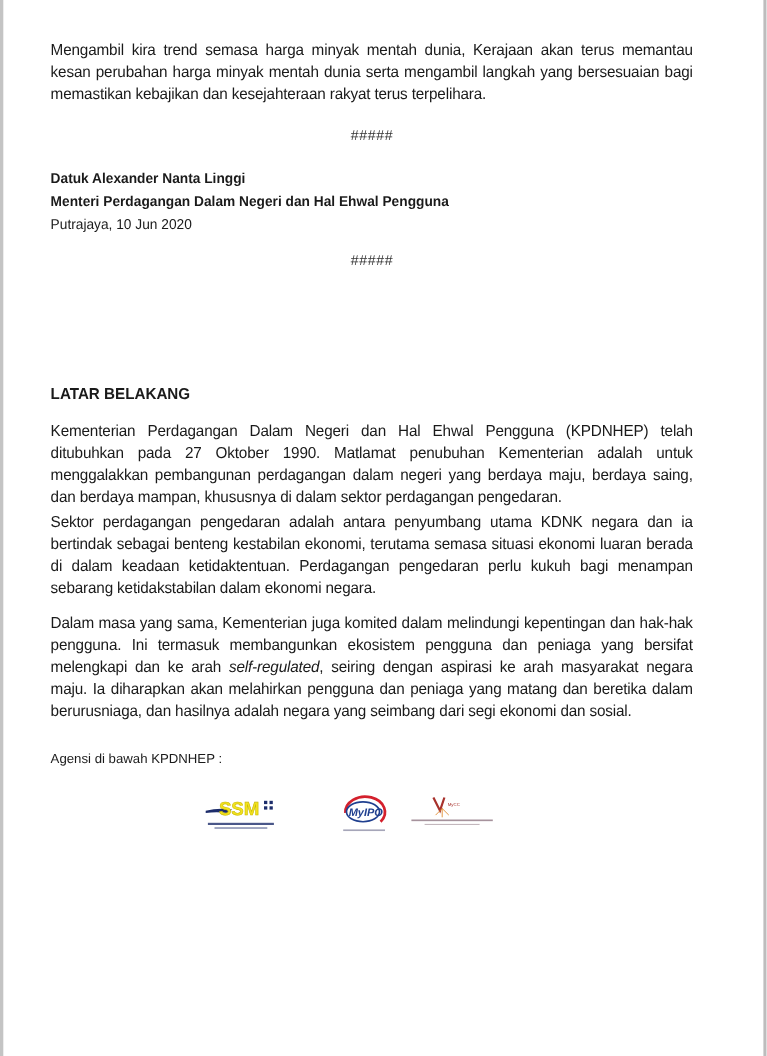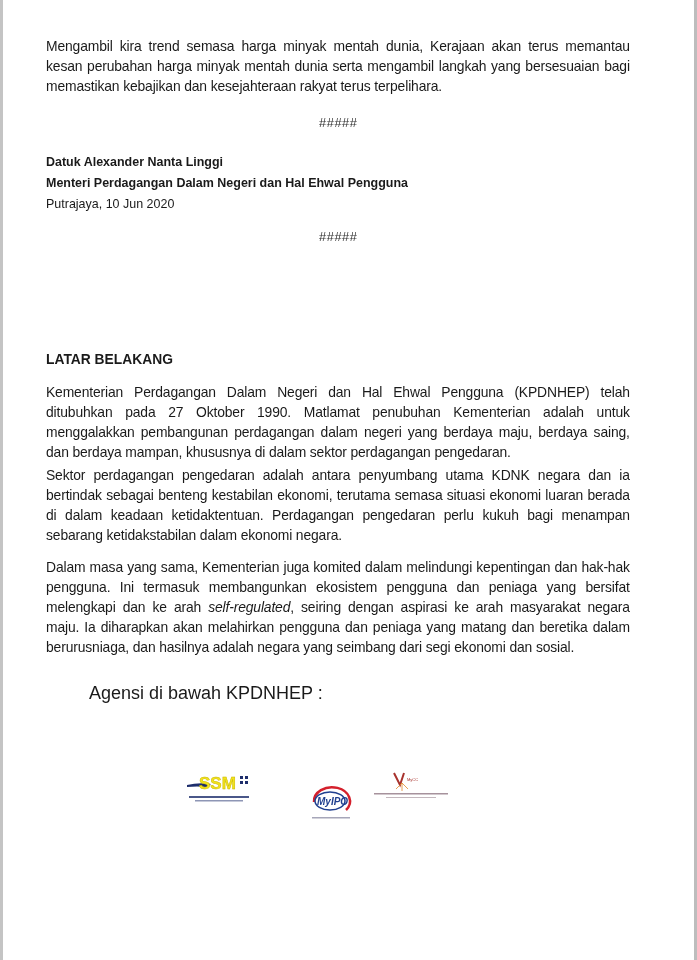--- a/index.html
+++ b/index.html
@@ -29,7 +29,7 @@
   .p2 { position: absolute; top: 382px; }
   .p3 { position: absolute; top: 465px; }
   .p4 { position: absolute; top: 557px; }
-  .agensi { position: absolute; top: 683px; font-size: 18px; white-space: nowrap; margin-left: 43px; }
+  .agensi { position: absolute; top: 683px; font-size: 12px; white-space: nowrap; }
   .logos { position: absolute; top: 718px; left: 0; height: 46px; width: 584px; }
   .logo { position: absolute; margin-top: 48px; }
   .logo-ssm { left: 139px; top: 3px; width: 70px; height: 38px; }

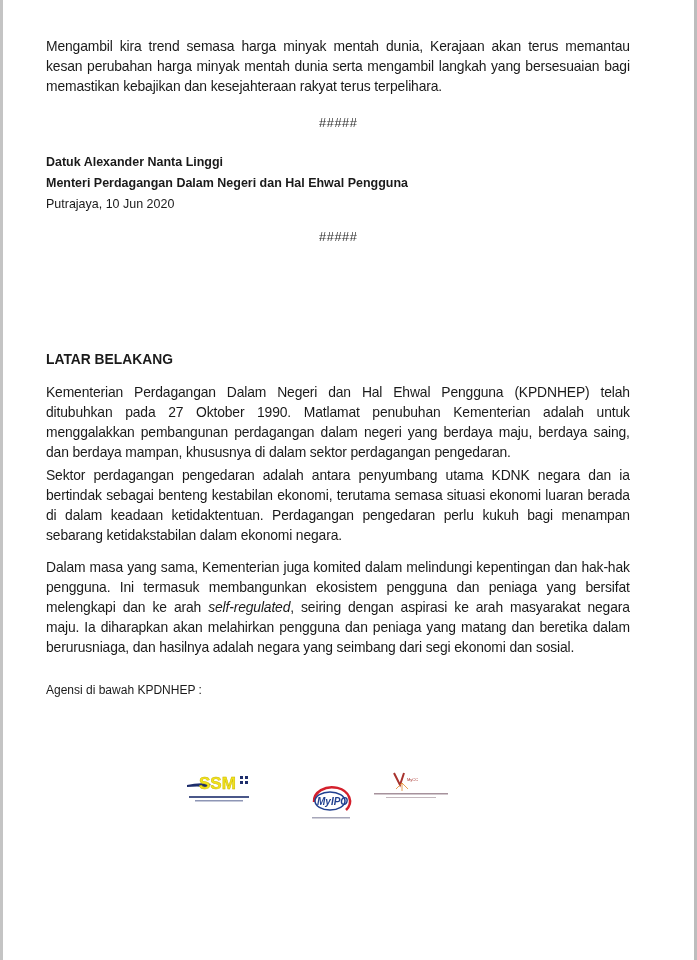--- a/index.html
+++ b/index.html
@@ -31,7 +31,7 @@
   .p4 { position: absolute; top: 557px; }
   .agensi { position: absolute; top: 683px; font-size: 12px; white-space: nowrap; }
   .logos { position: absolute; top: 718px; left: 0; height: 46px; width: 584px; }
-  .logo { position: absolute; margin-top: 48px; }
+  .logo { position: absolute; }
   .logo-ssm { left: 139px; top: 3px; width: 70px; height: 38px; }
   .logo-myipo { left: 262px; top: 18px; width: 48px; height: 38px; }
   .logo-kpkm { left: 326px; top: 3px; width: 78px; height: 38px; }

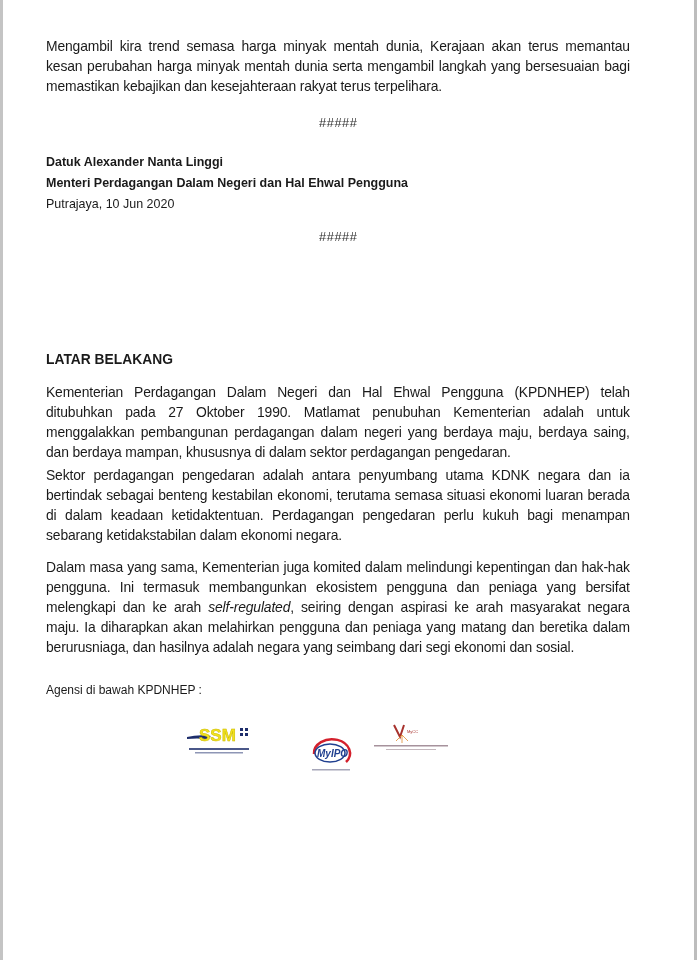--- a/index.html
+++ b/index.html
@@ -33,7 +33,7 @@
   .logos { position: absolute; top: 718px; left: 0; height: 46px; width: 584px; }
   .logo { position: absolute; }
   .logo-ssm { left: 139px; top: 3px; width: 70px; height: 38px; }
-  .logo-myipo { left: 262px; top: 18px; width: 48px; height: 38px; }
+  .logo-myipo { left: 262px; top: 3px; width: 48px; height: 38px; }
   .logo-kpkm { left: 326px; top: 3px; width: 78px; height: 38px; }
 </style>
 </head>

